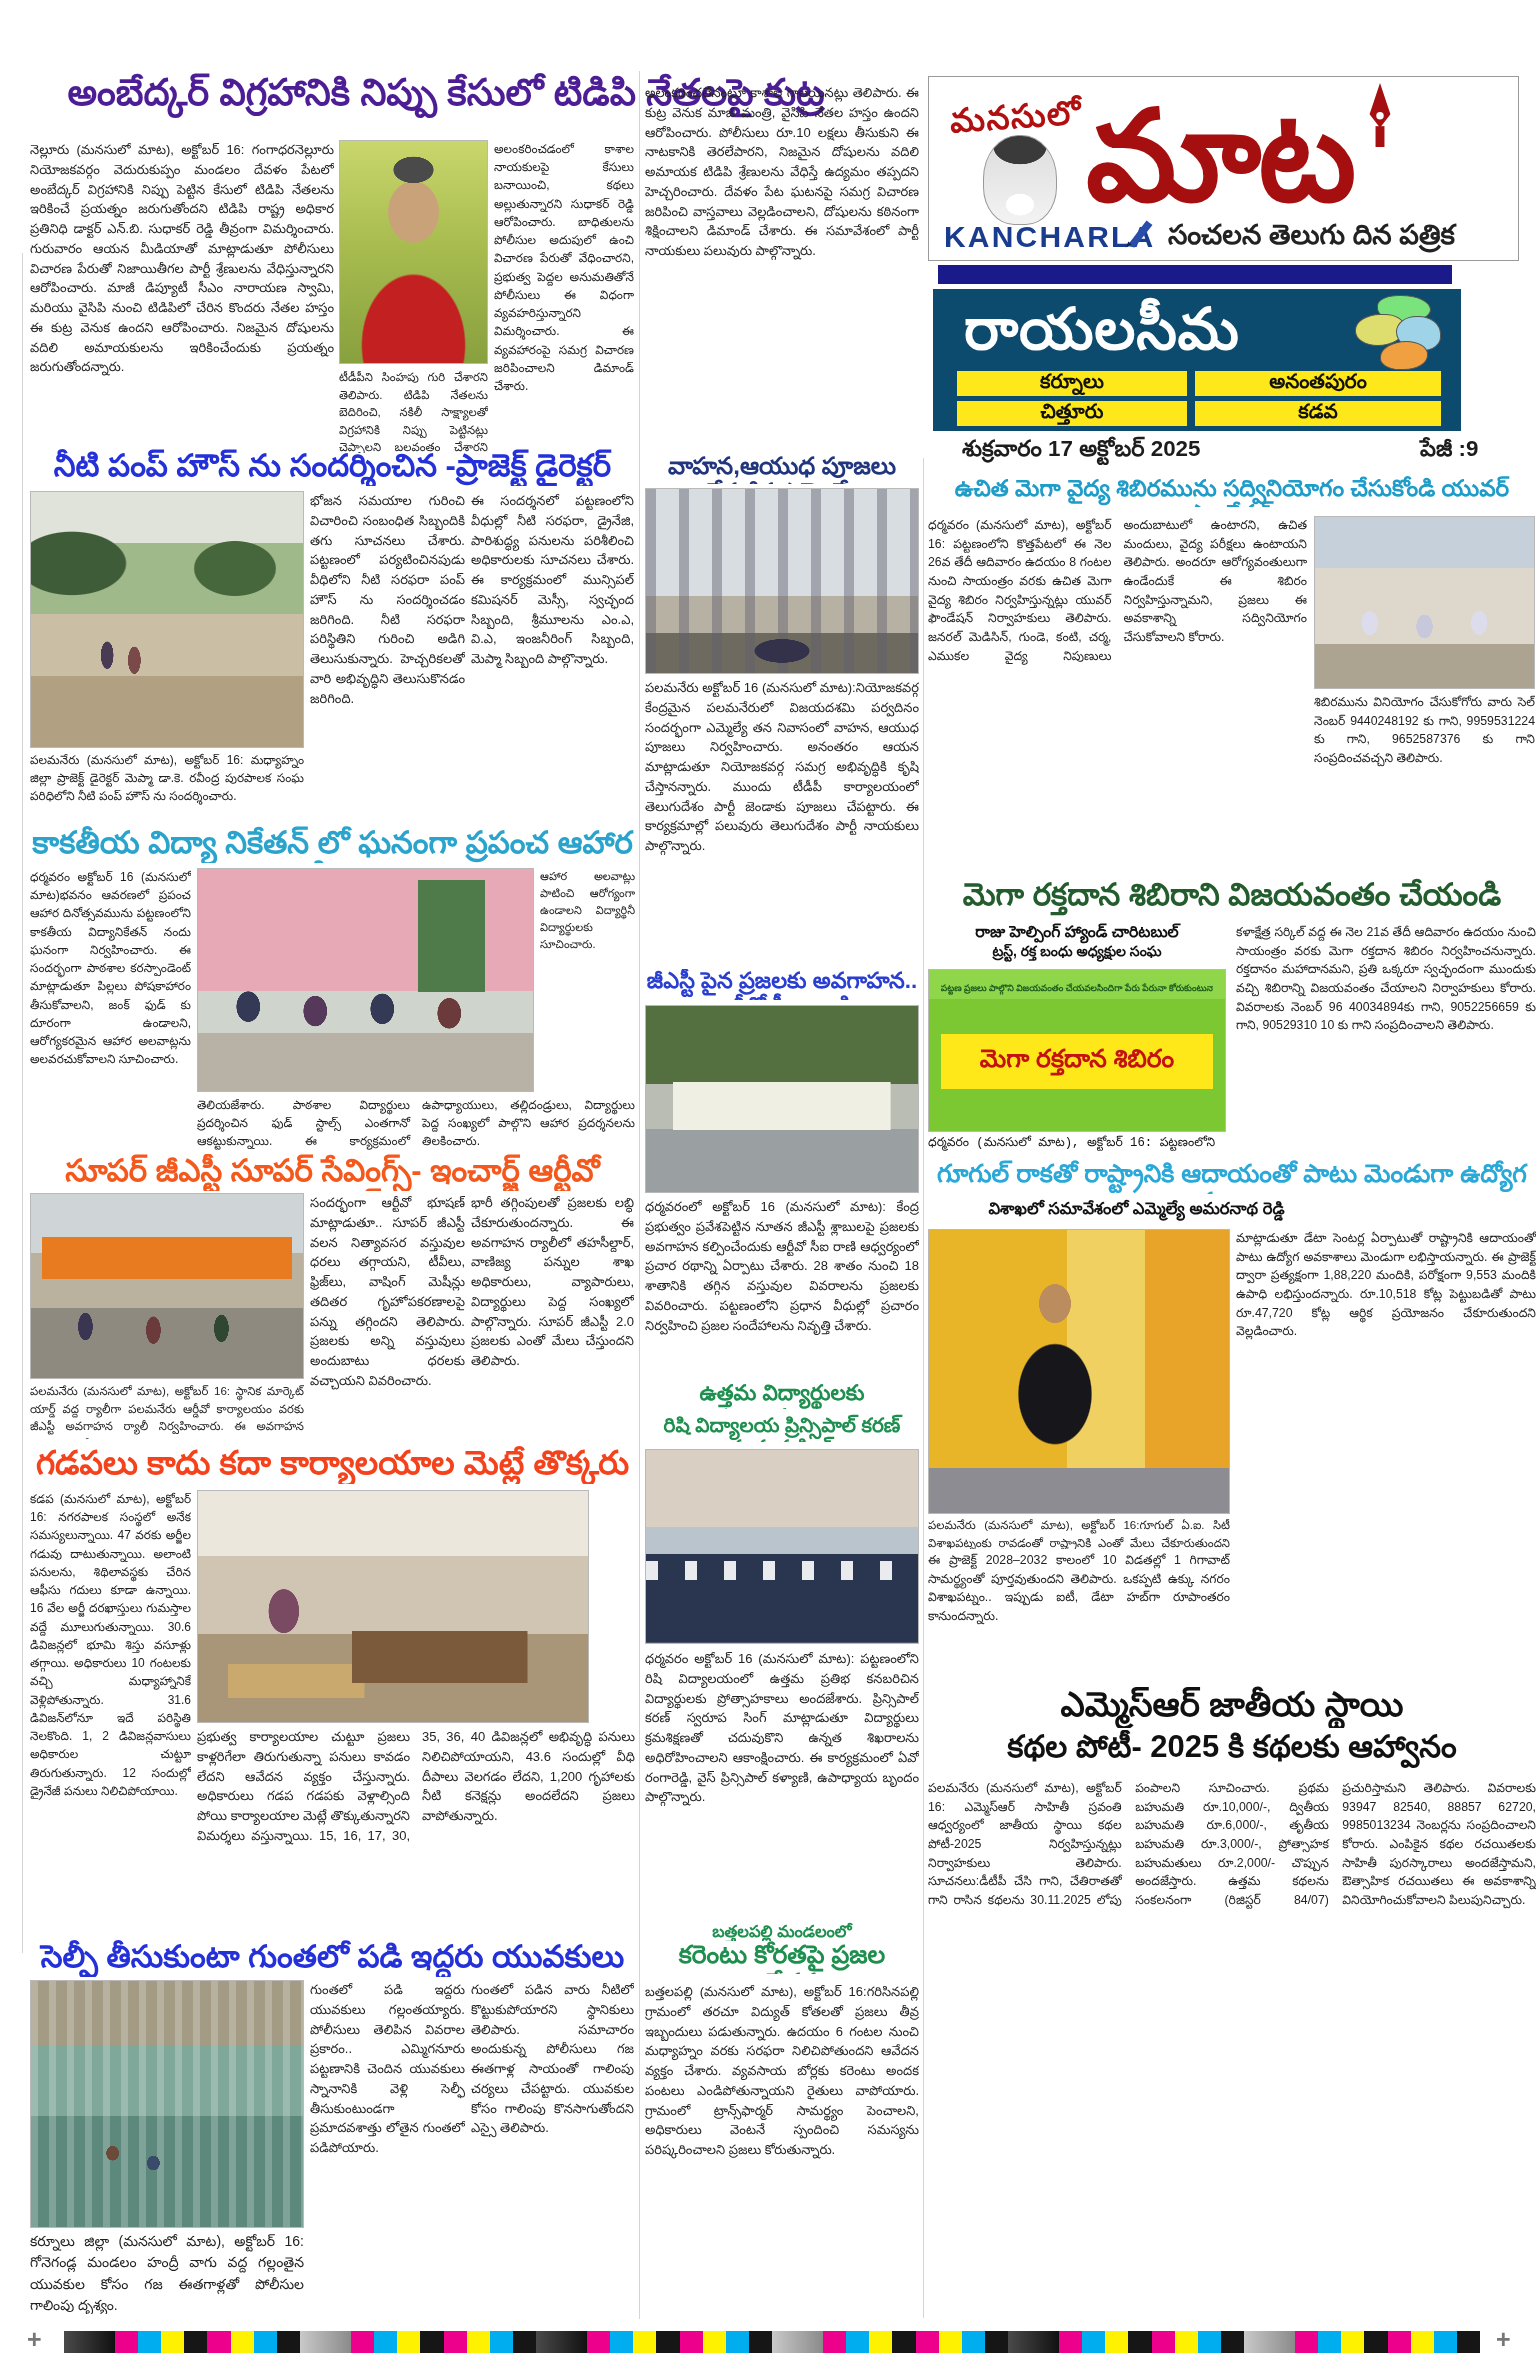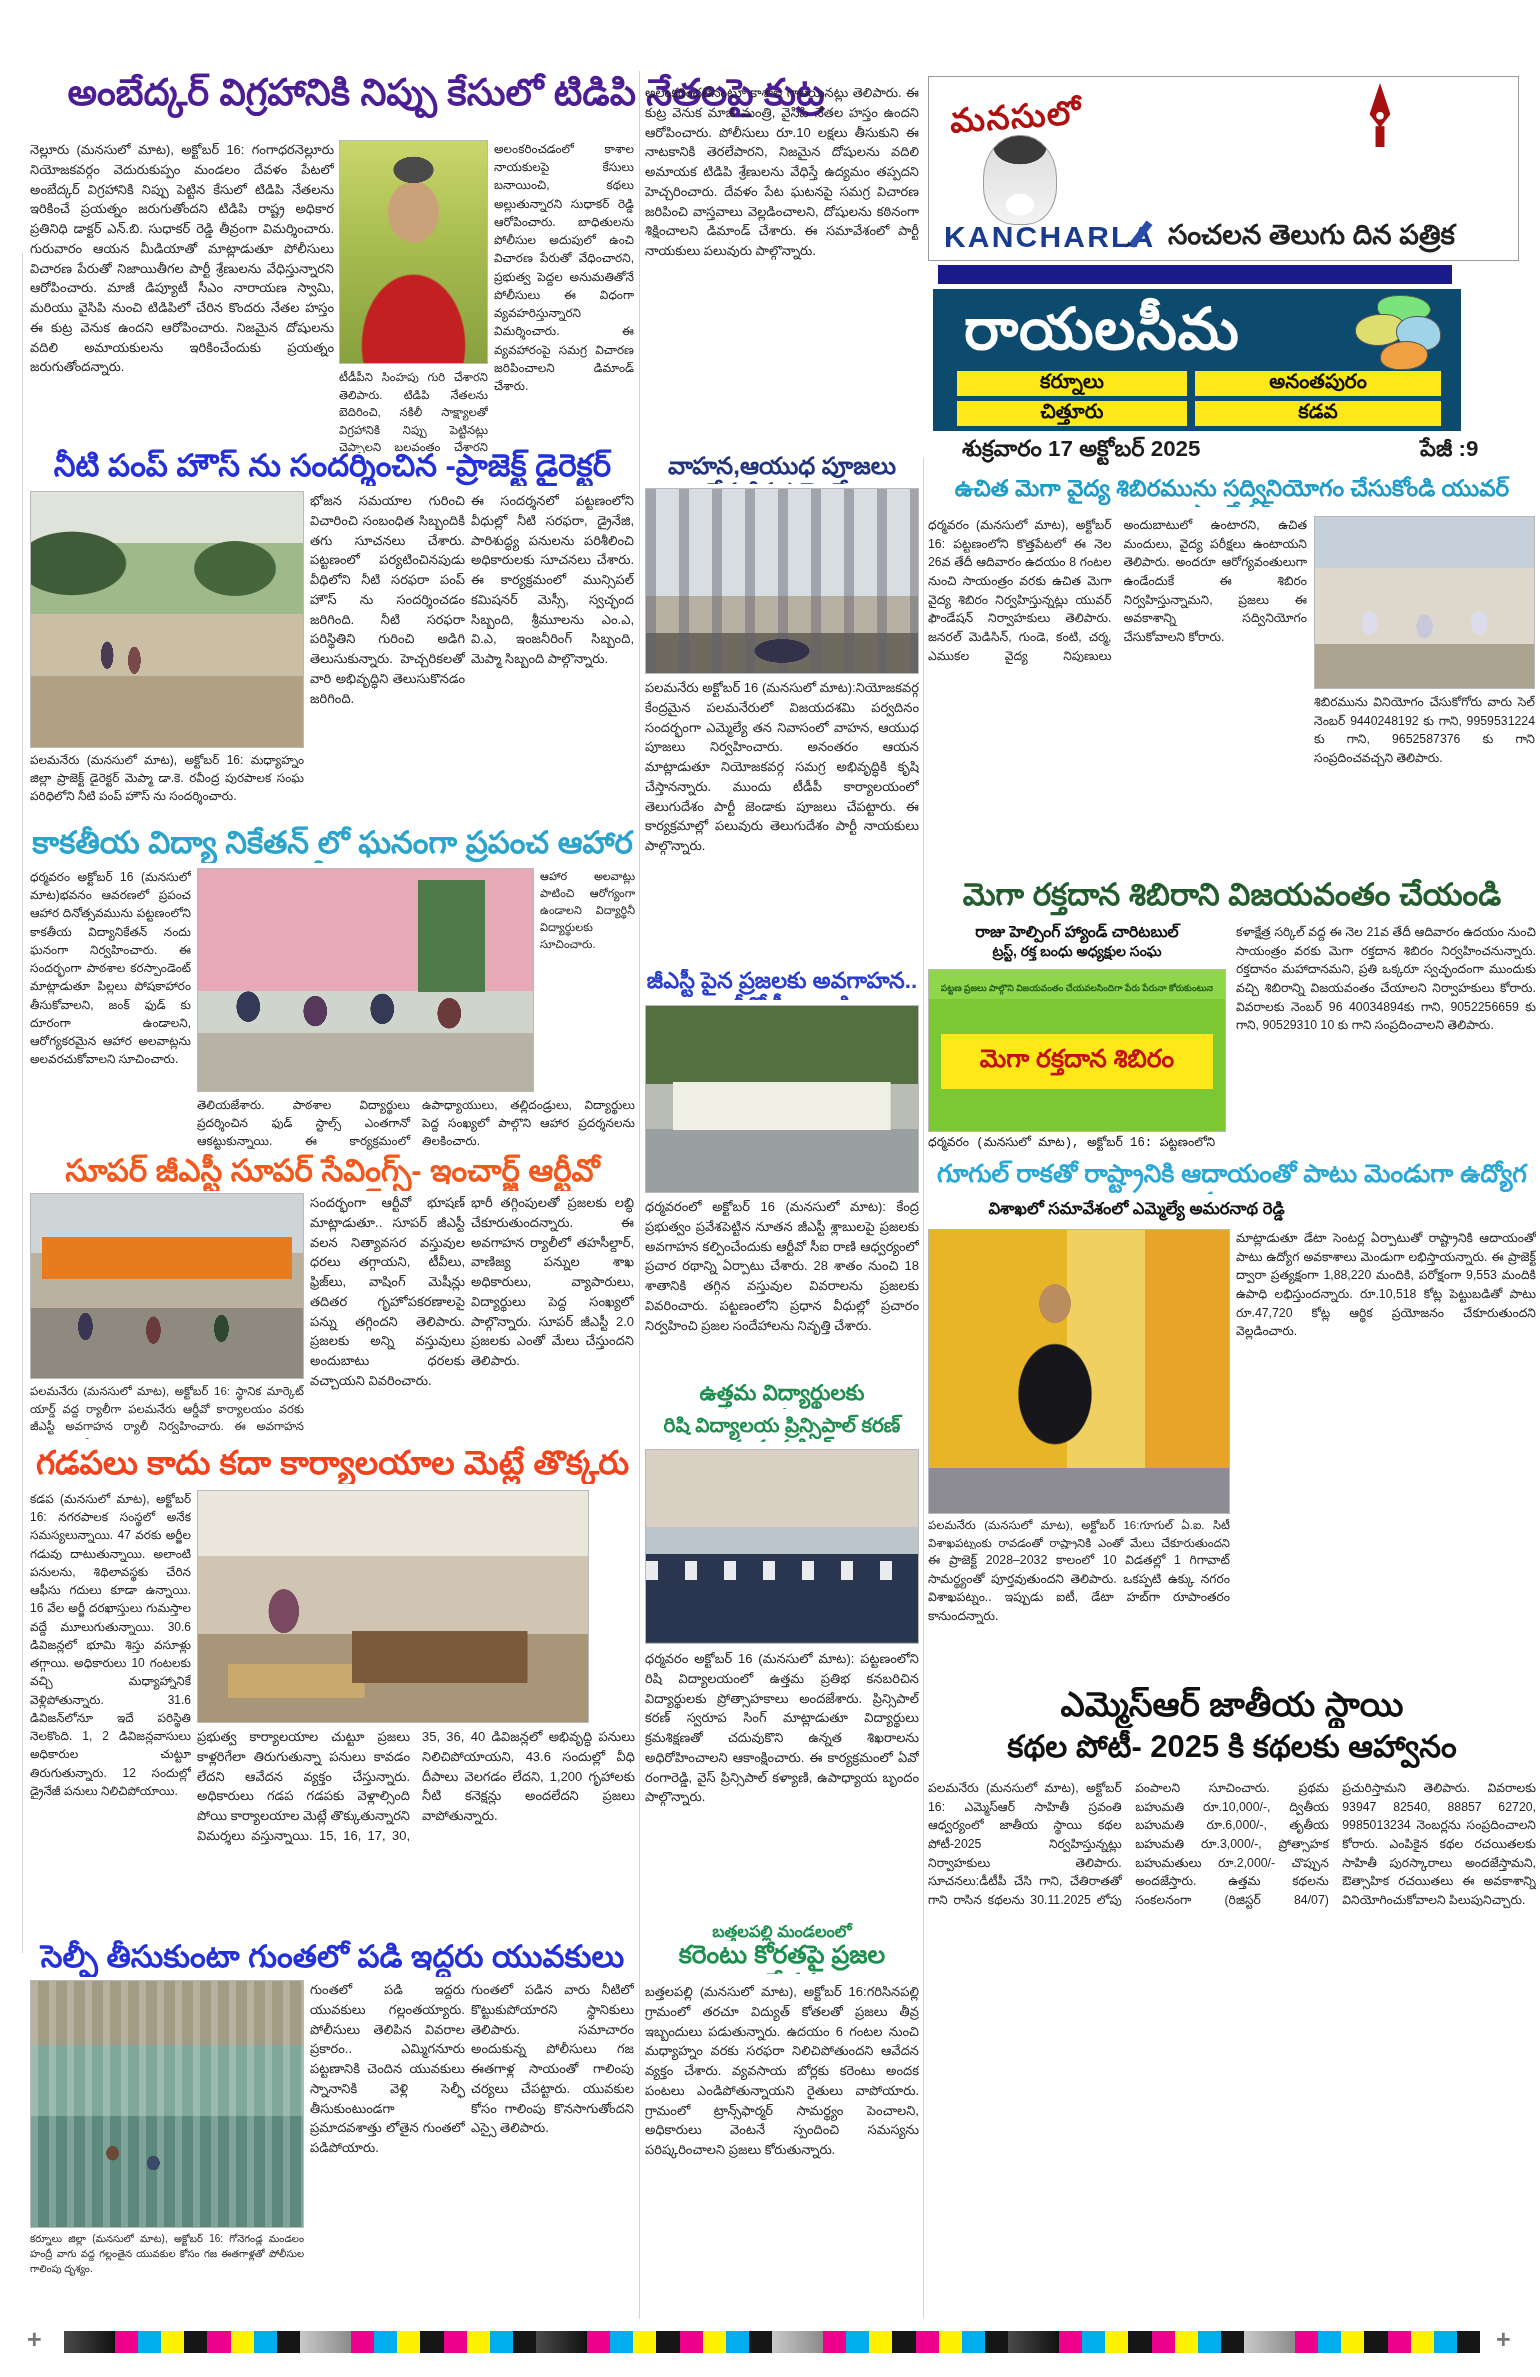--- a/index.html
+++ b/index.html
@@ -112,6 +112,7 @@
   <div class="abs mast-box" style="left:928px;top:76px;width:589px;height:183px">
     <div class="abs brand-top" style="left:21px;top:21px">మనసులో</div>
     <div class="abs face" style="left:54px;top:58px"></div>
+    <div class="abs brand-main" style="left:157px;top:22.4px">మాట</div>
     <svg class="abs" style="left:436px;top:6px" width="30" height="64" viewBox="0 0 40 86">
       <path d="M20 0 L34 42 L20 60 L6 42 Z" fill="#a50f0f"></path>
         <circle cx="20" cy="44" r="5" fill="#fff"></circle>

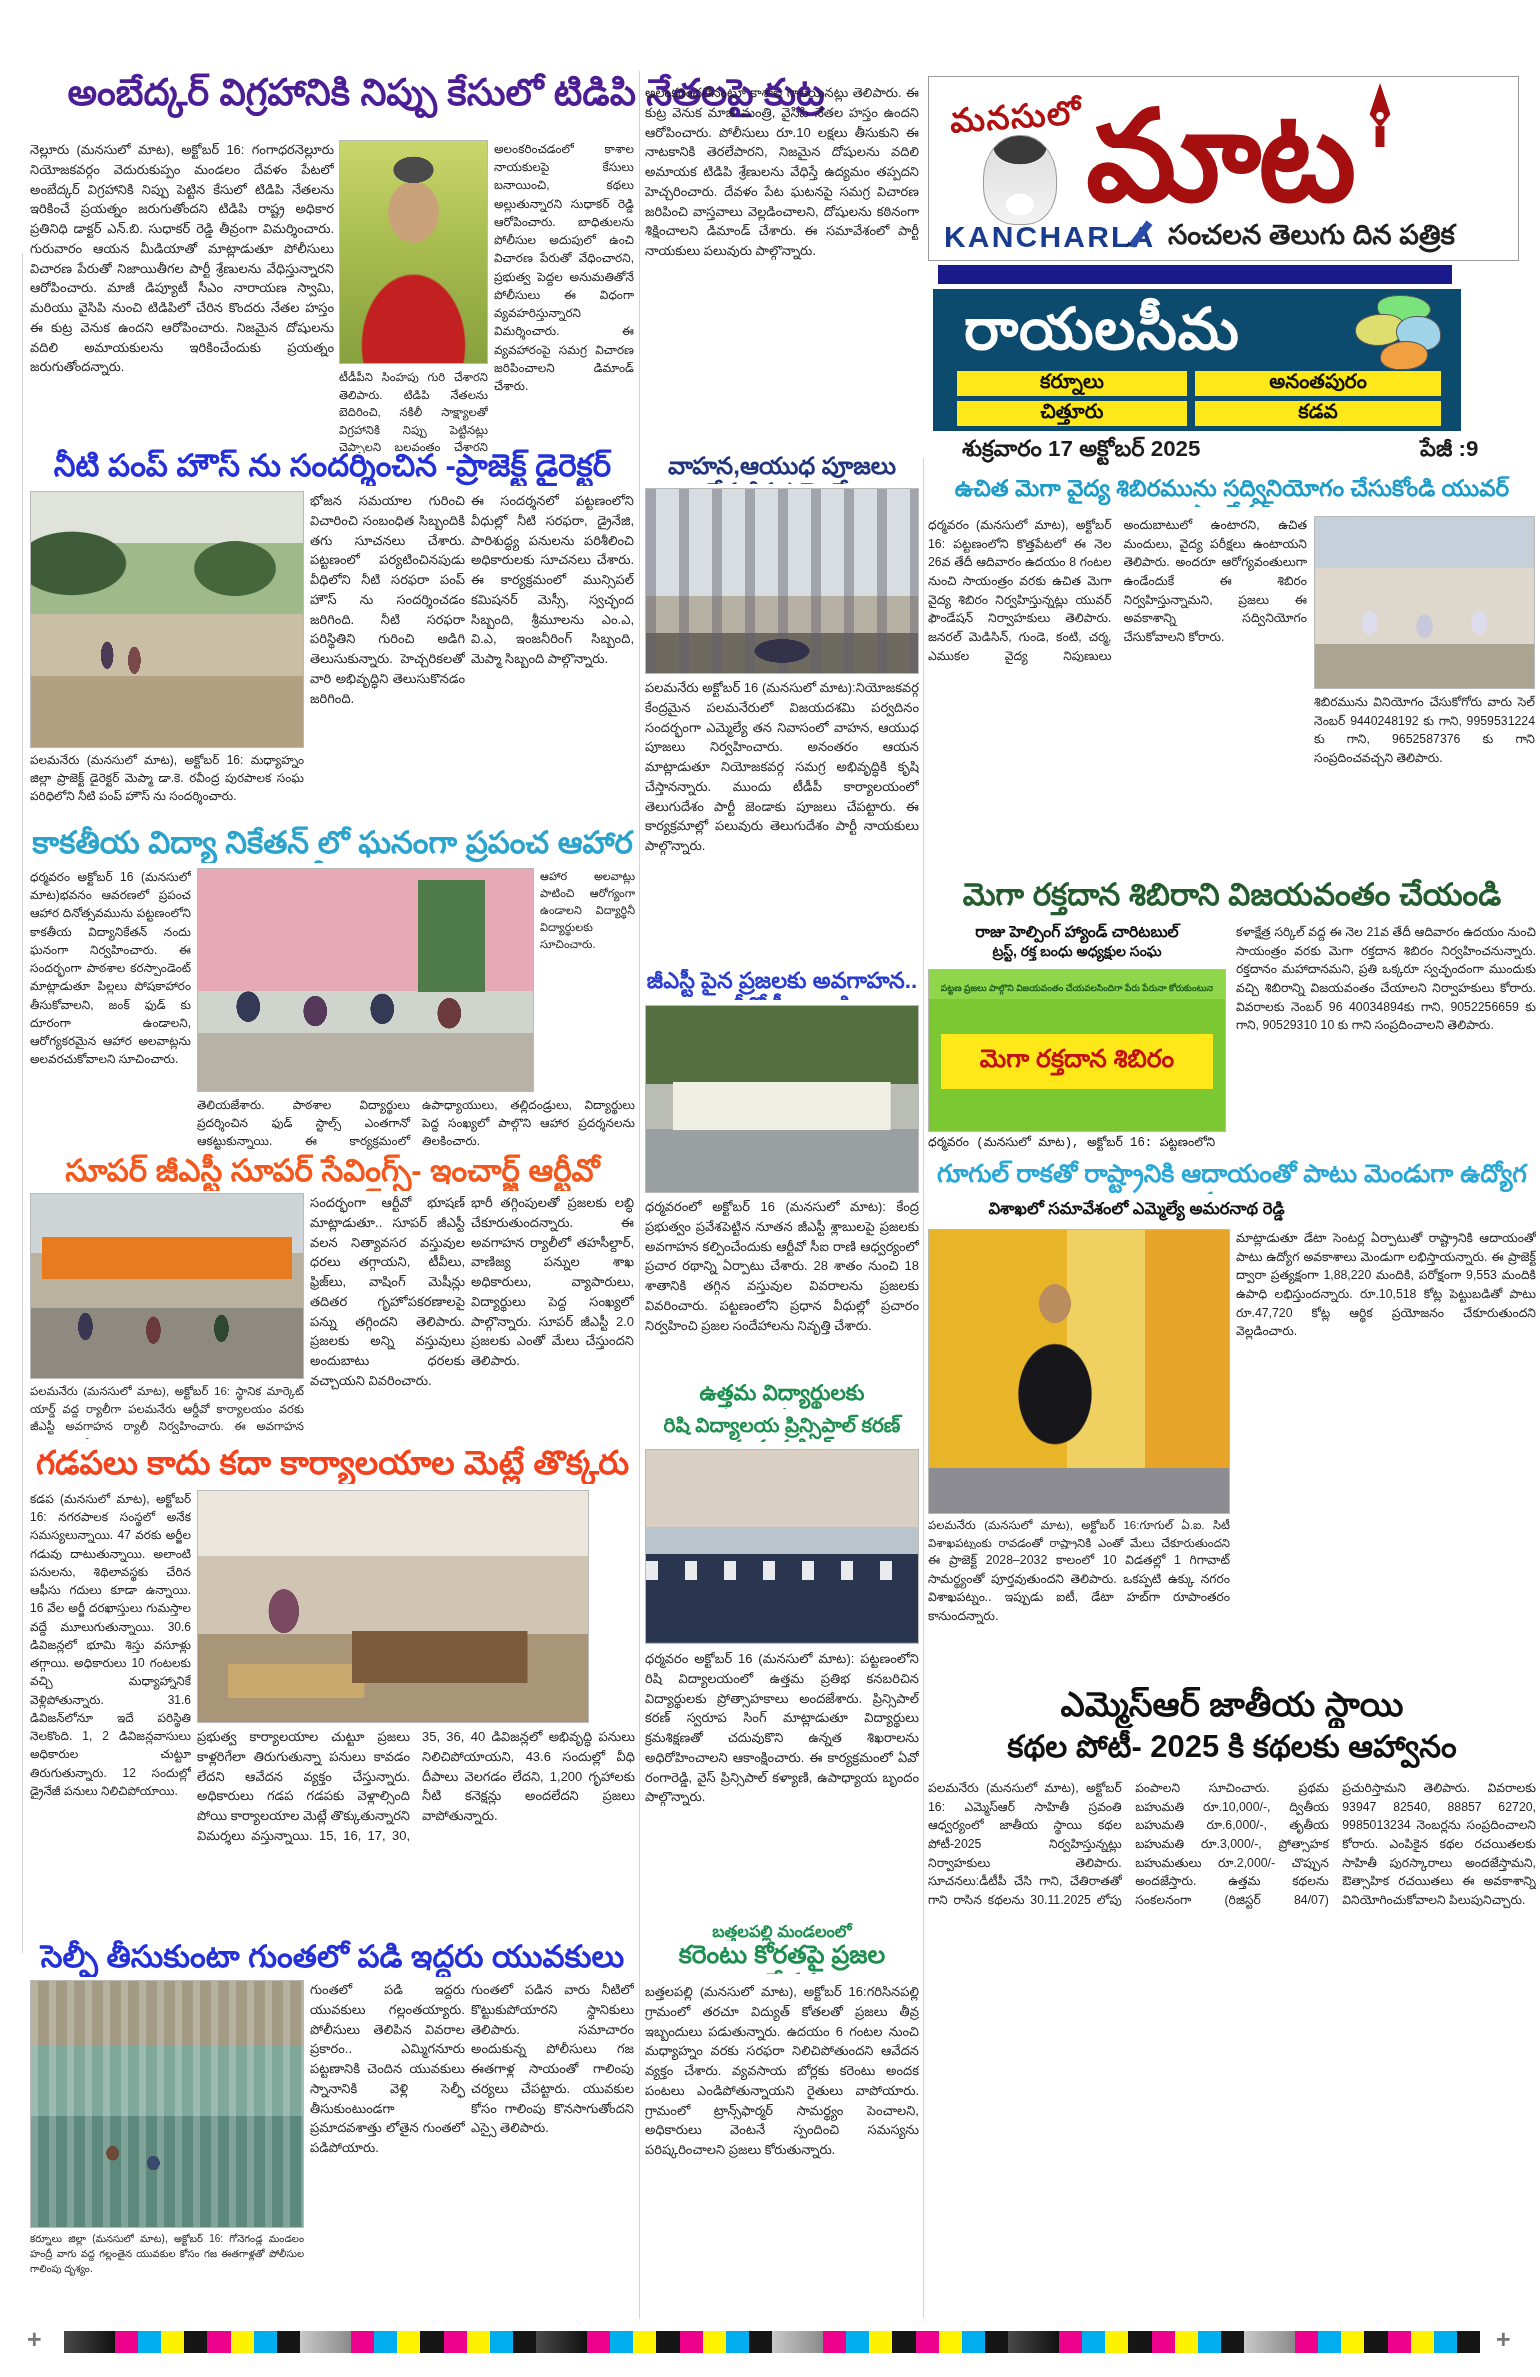--- a/index.html
+++ b/index.html
@@ -178,7 +178,7 @@
 
   <div class="abs hl" style="left:30px;top:1940px;width:605px;height:37px;font-size:31px;color:#2430d8">సెల్ఫీ తీసుకుంటా గుంతలో పడి ఇద్దరు యువకులు గల్లంతు</div>
   <div class="photo ph-selfie" style="left:30px;top:1980px;width:274px;height:248px"></div>
-  <div class="abs body-txt" style="left:30px;top:2231px;width:274px;height:83px;font-size:10px">కర్నూలు జిల్లా (మనసులో మాట), అక్టోబర్ 16: గోనెగండ్ల మండలం హంద్రీ వాగు వద్ద గల్లంతైన యువకుల కోసం గజ ఈతగాళ్లతో పోలీసుల గాలింపు దృశ్యం.</div>
+  <div class="abs body-txt" style="left:30px;top:2231px;width:274px;height:83px;font-size:14px">కర్నూలు జిల్లా (మనసులో మాట), అక్టోబర్ 16: గోనెగండ్ల మండలం హంద్రీ వాగు వద్ద గల్లంతైన యువకుల కోసం గజ ఈతగాళ్లతో పోలీసుల గాలింపు దృశ్యం.</div>
   <div class="abs body-txt" style="left:310px;top:1980px;width:155px;height:334px">గుంతలో పడి ఇద్దరు యువకులు గల్లంతయ్యారు. పోలీసులు తెలిపిన వివరాల ప్రకారం.. ఎమ్మిగనూరు పట్టణానికి చెందిన యువకులు స్నానానికి వెళ్లి సెల్ఫీ తీసుకుంటుండగా ప్రమాదవశాత్తు లోతైన గుంతలో పడిపోయారు.</div>
   <div class="abs body-txt" style="left:471px;top:1980px;width:163px;height:334px">గుంతలో పడిన వారు నీటిలో కొట్టుకుపోయారని స్థానికులు తెలిపారు. సమాచారం అందుకున్న పోలీసులు గజ ఈతగాళ్ల సాయంతో గాలింపు చర్యలు చేపట్టారు. యువకుల కోసం గాలింపు కొనసాగుతోందని ఎస్సై తెలిపారు.</div>
 

